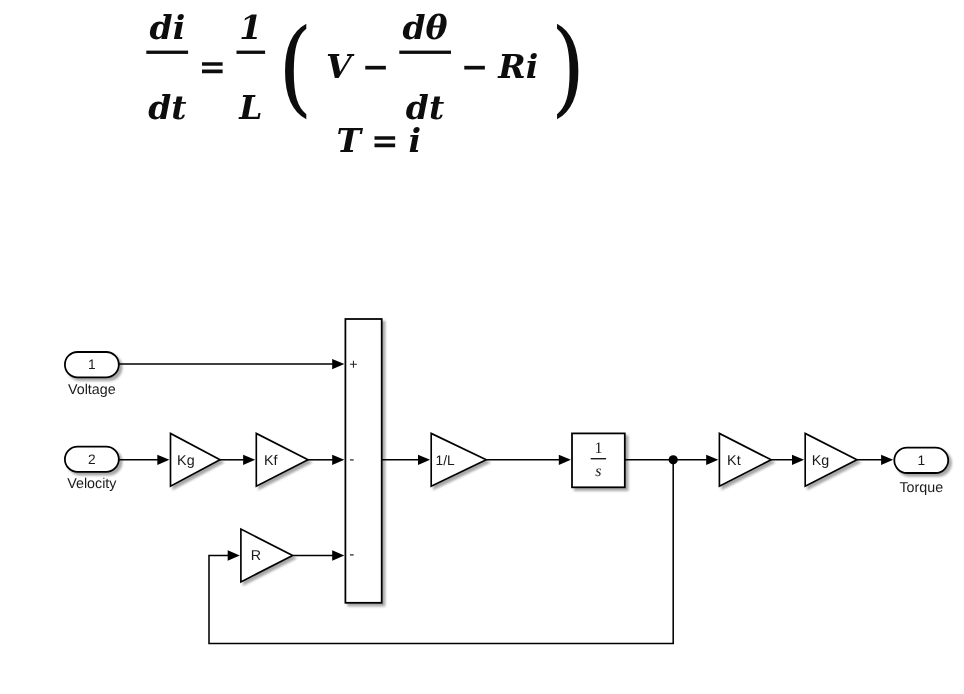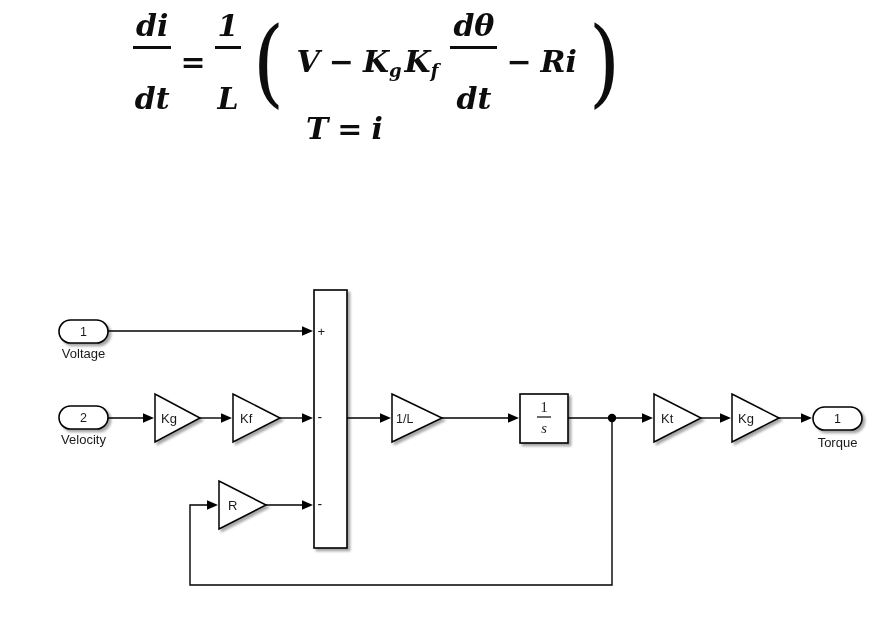--- a/index.html
+++ b/index.html
@@ -71,7 +71,6 @@
     <span class="paren">(</span>
     <span class="tok">V</span>
     <span class="tok">−</span>
-    <span class="ktok"><span>K</span><sub>g</sub><span>K</span><sub>f</sub></span>
     <span class="frac">
       <span class="num">dθ</span>
       <span class="den">dt</span>

